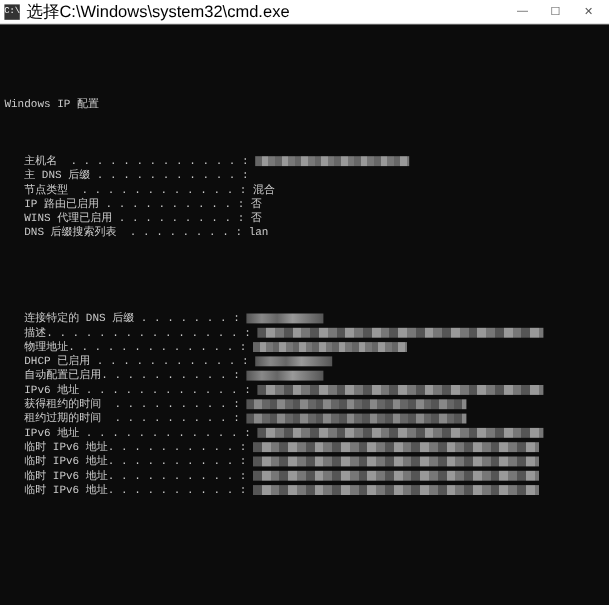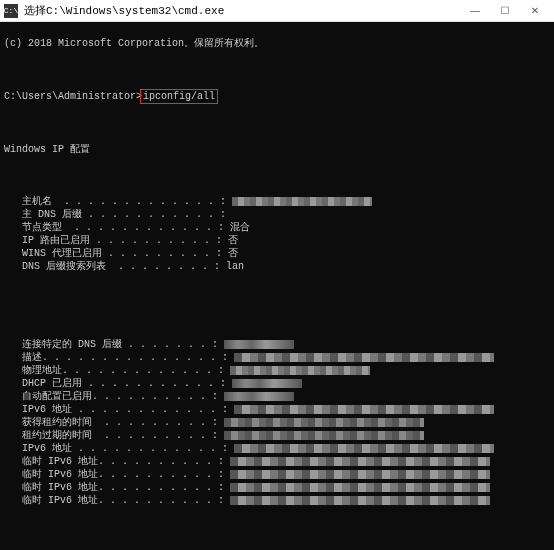--- a/index.html
+++ b/index.html
@@ -34,8 +34,8 @@
     .titlebar-text {
       flex: 1;
       color: #000;
-      font-family: Liberation Mono, monospace;
-      font-size: 11px;
+      font-family: Liberation Sans, sans-serif;
+      font-size: 15px;
     }
     .titlebar-controls {
       display: flex;

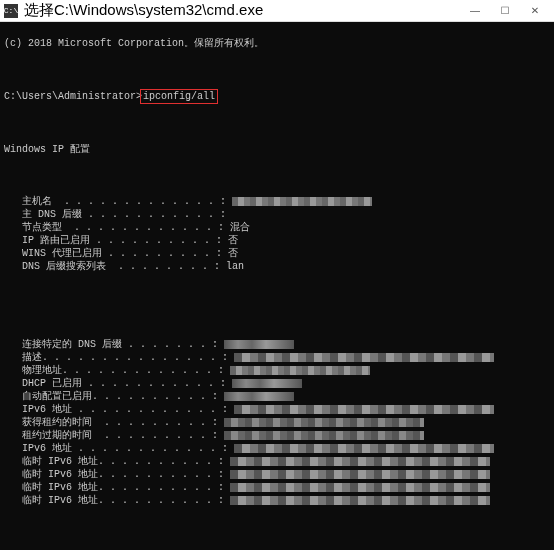--- a/index.html
+++ b/index.html
@@ -87,7 +87,6 @@
 </div>
 
 <div class="terminal">
-<span class="line">(c) 2018 Microsoft Corporation。保留所有权利。</span>
 <span class="line"> </span>
 <span class="line"><span>C:\Users\Administrator&gt;</span><span class="highlight-box"><span>ipconfig/all</span></span></span>
 <span class="line"> </span>

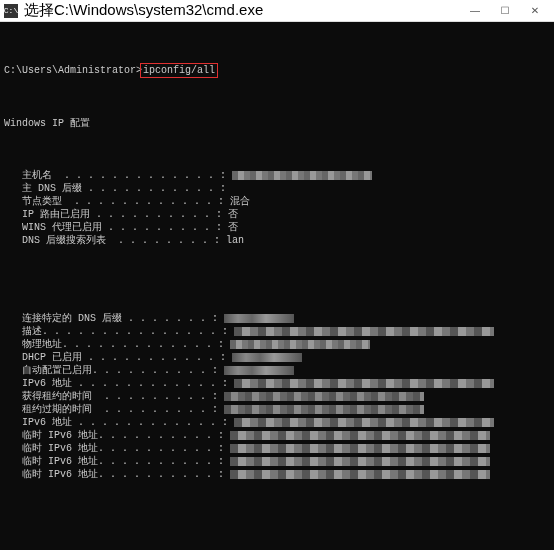--- a/index.html
+++ b/index.html
@@ -88,7 +88,6 @@
 
 <div class="terminal">
 <span class="line"> </span>
-<span class="line"><span>C:\Users\Administrator&gt;</span><span class="highlight-box"><span>ipconfig/all</span></span></span>
 <span class="line"> </span>
 <span class="line">Windows IP 配置</span>
 <span class="line"> </span>

